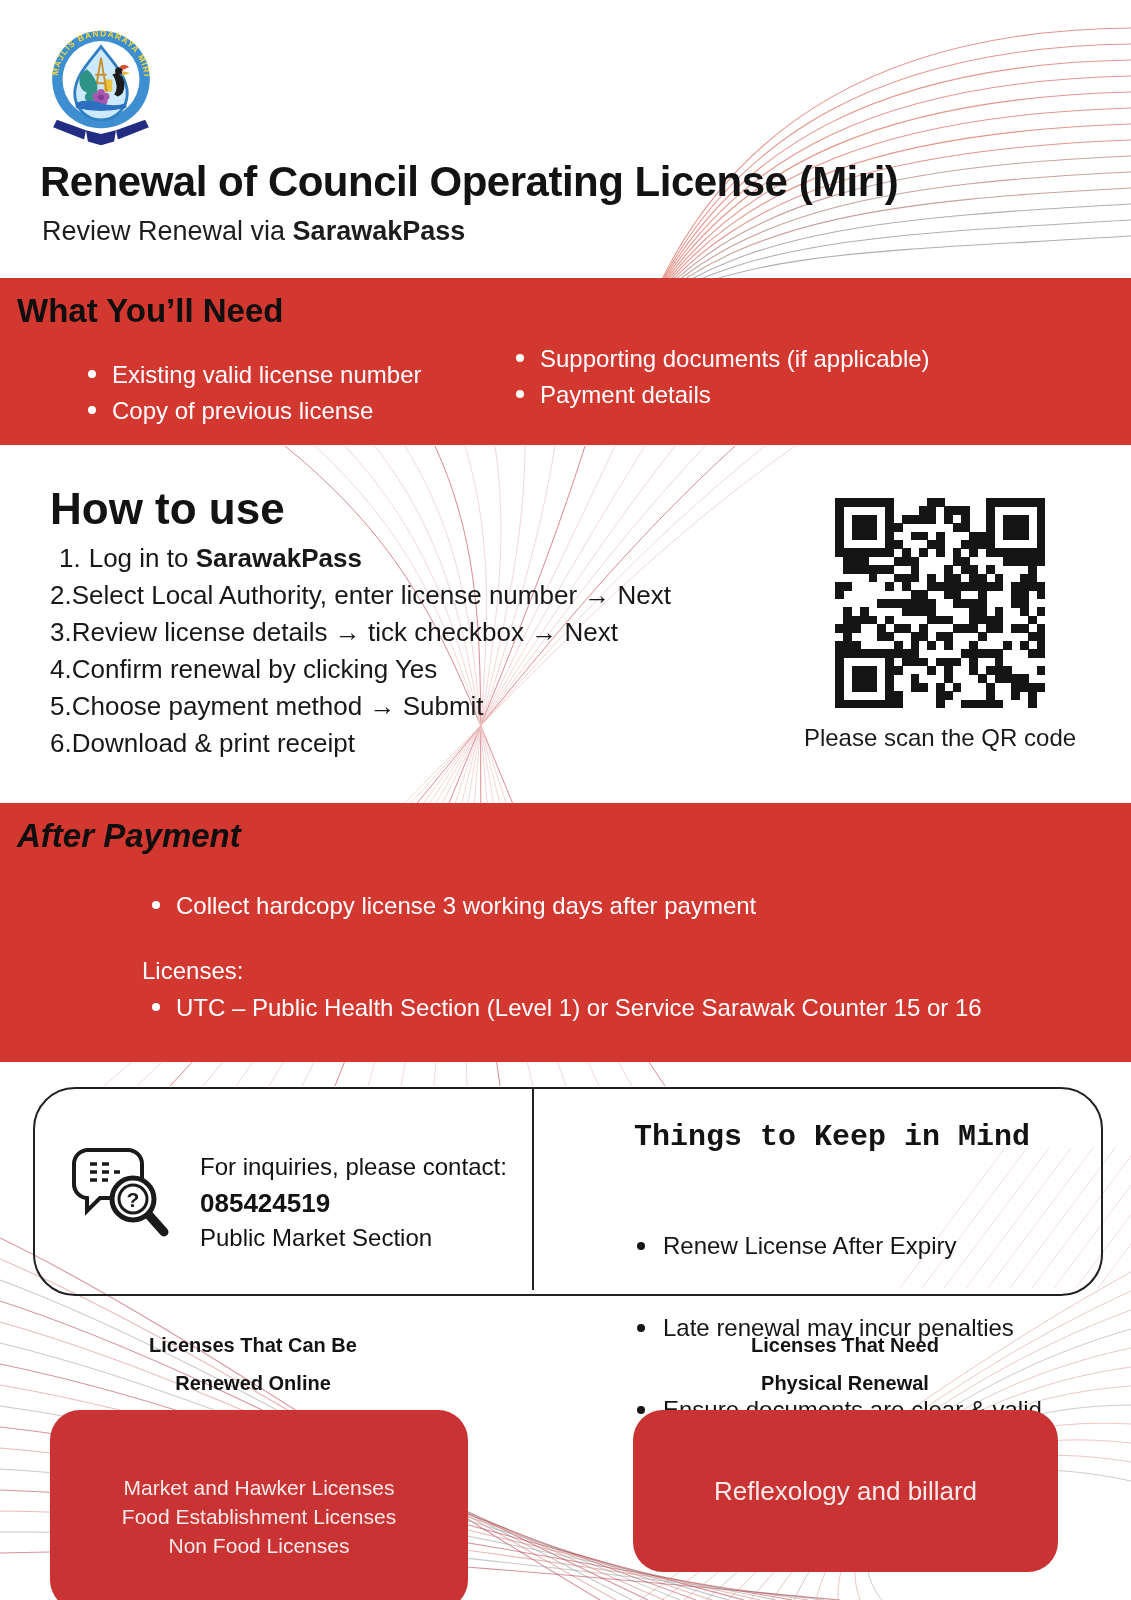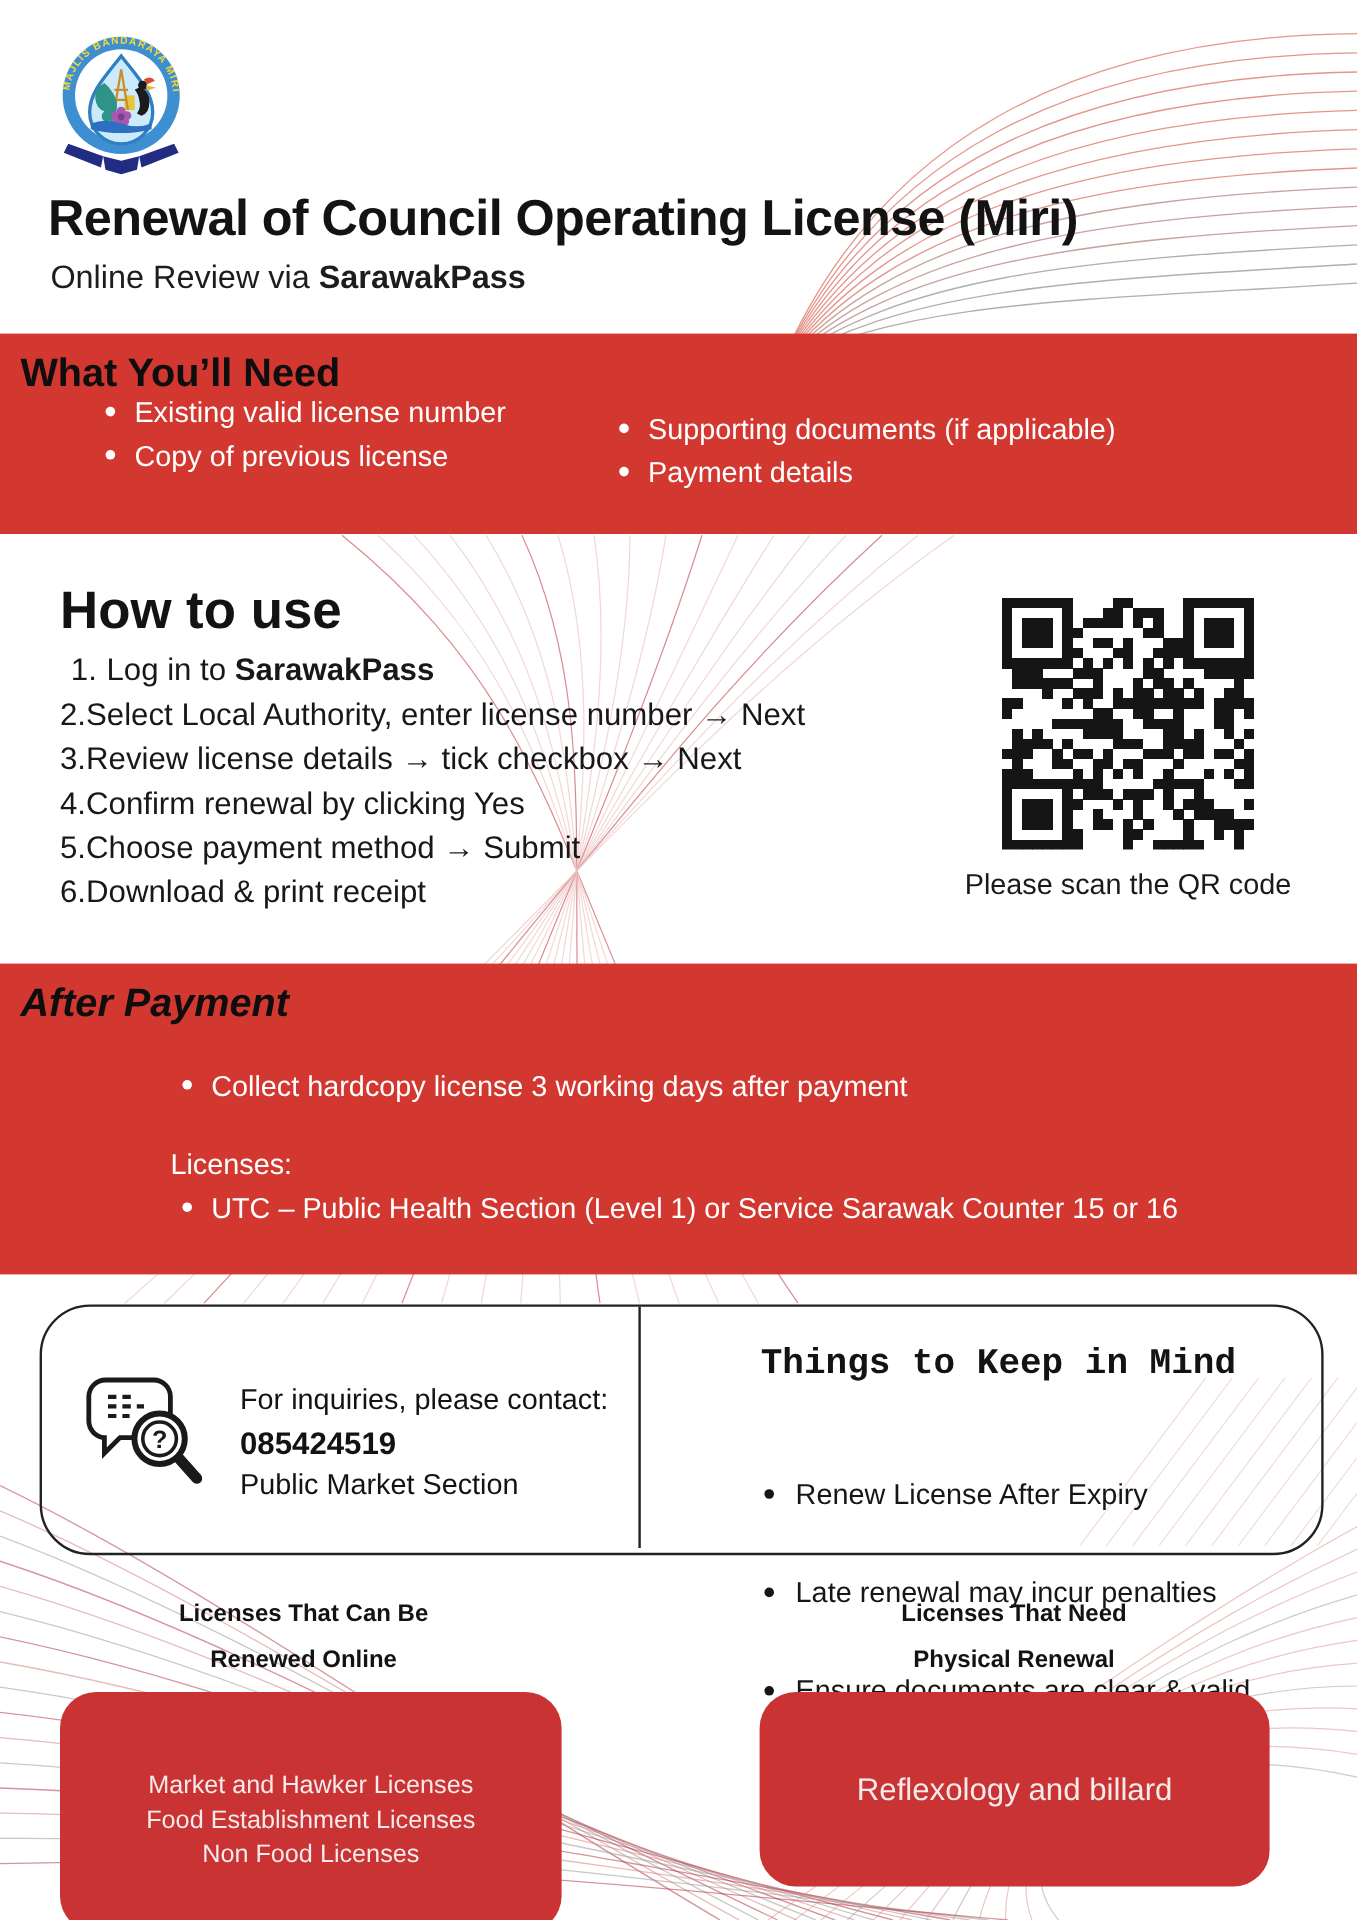--- a/index.html
+++ b/index.html
@@ -182,7 +182,7 @@
   </svg>
 
   <h1 class="abs title z">Renewal of Council Operating License (Miri)</h1>
-  <div class="abs subtitle z"><span>Online Review via </span><b>SarawakPass</b></div>
+  <div class="abs subtitle z"><span>Review Renewal via </span><b>SarawakPass</b></div>
 
   <section class="abs banner banner1 z">
     <h2>What You’ll Need</h2>

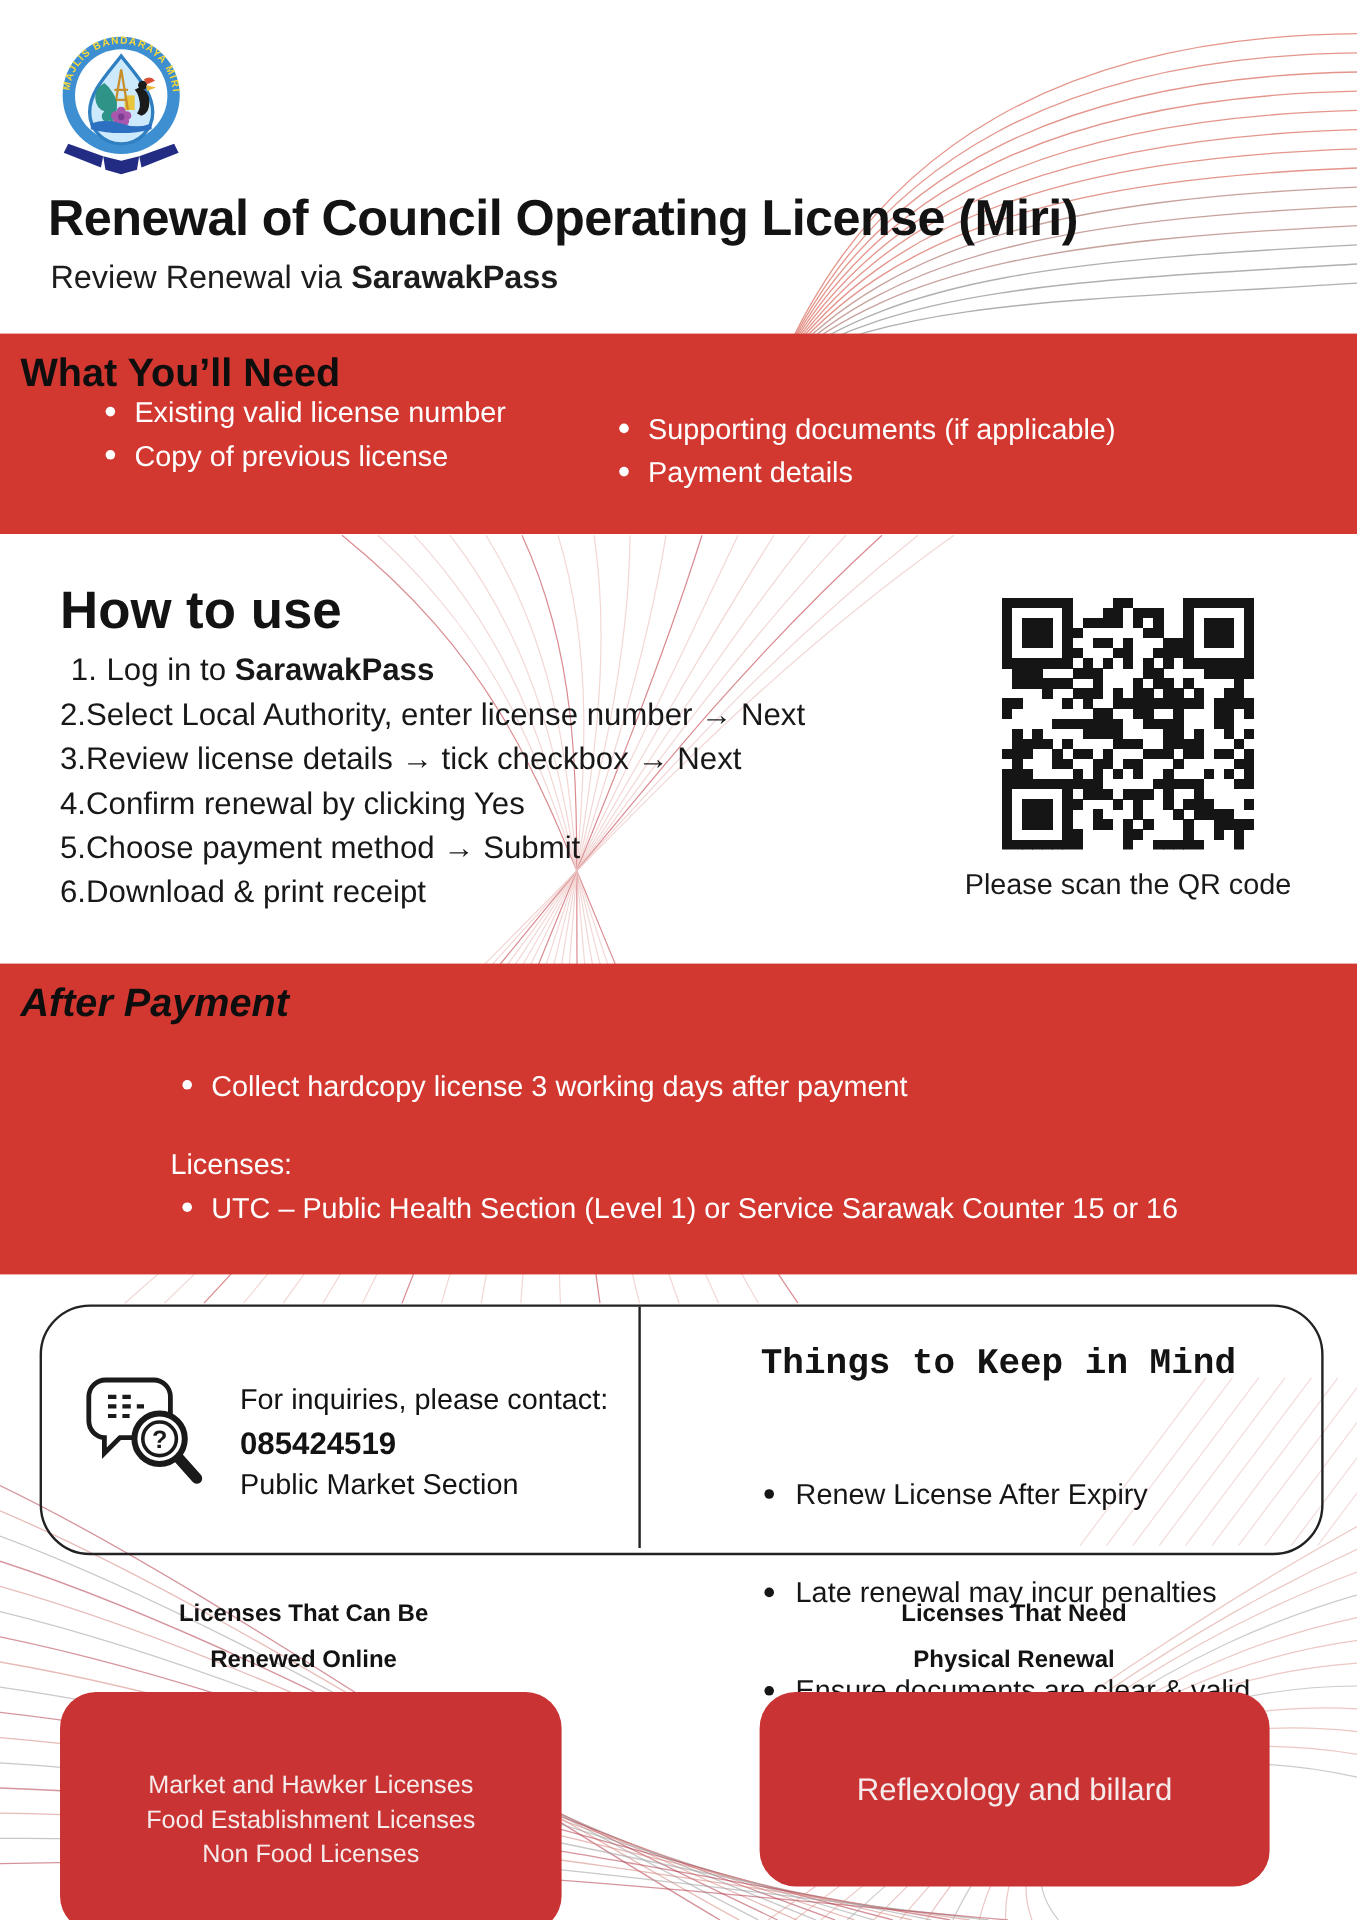--- a/index.html
+++ b/index.html
@@ -27,7 +27,7 @@
   .banner ul{list-style:none;margin:0;padding:0;position:absolute;}
   .banner li{font-size:24px;line-height:36px;color:#fff;}
   .banner li::before{content:"";display:inline-block;width:8px;height:8px;border-radius:50%;background:#fff;margin-right:16px;vertical-align:5px;}
-  .need-col1{left:88px;top:49px;}
+  .need-col1{left:88px;top:79px;}
   .need-col2{left:516px;top:63px;}
   .ap-list1{left:152px;top:85px;}
   .ap-loc-label{position:absolute;left:142px;top:154px;font-size:24px;color:#fff;}

